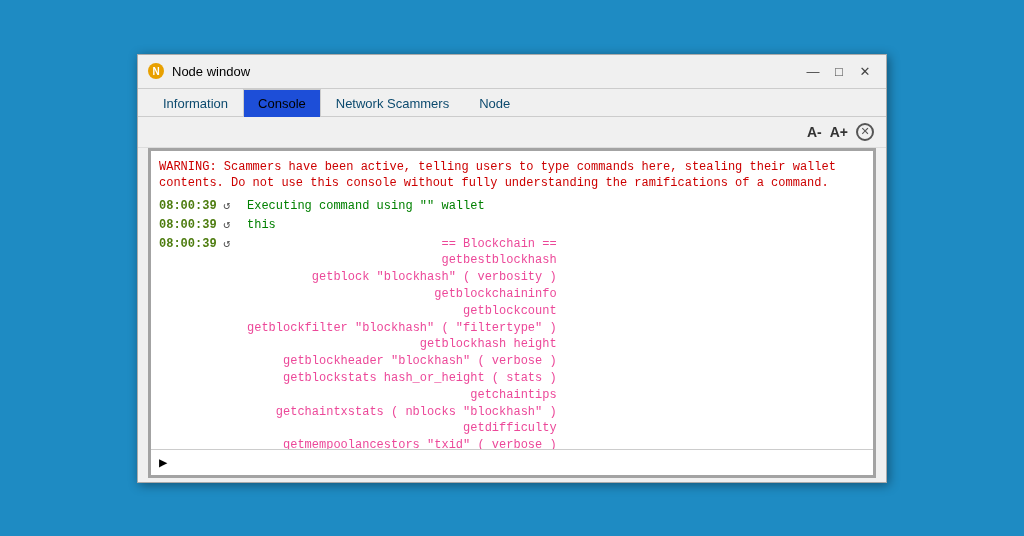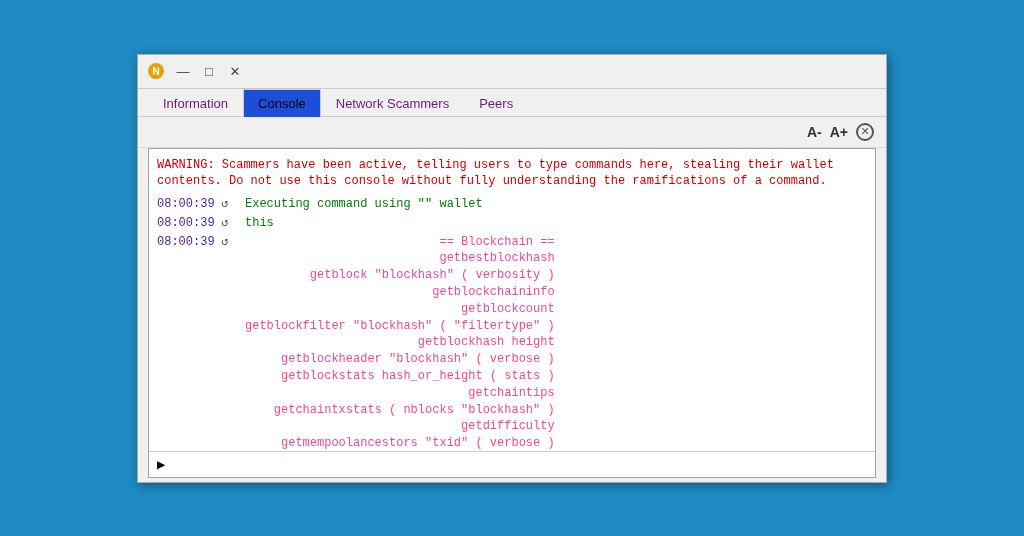--- a/index.html
+++ b/index.html
@@ -200,6 +200,7 @@
     <div class="title-bar-icon">
       <span>N</span>
     </div>
+    <span class="title-bar-text">Node window</span>
     <div class="title-bar-controls">
       <button class="title-bar-btn">—</button>
       <button class="title-bar-btn">□</button>

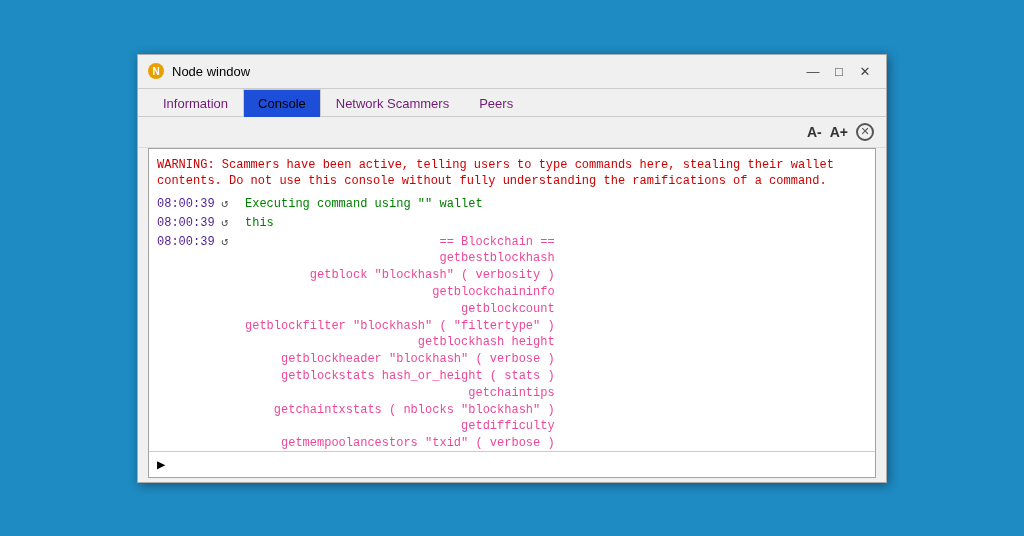--- a/index.html
+++ b/index.html
@@ -70,7 +70,7 @@
       padding: 6px 14px;
       font-size: 13px;
       cursor: pointer;
-      color: #701a75;
+      color: #0c4a6e;
       border: 1px solid transparent;
       border-bottom: none;
       margin-bottom: -1px;

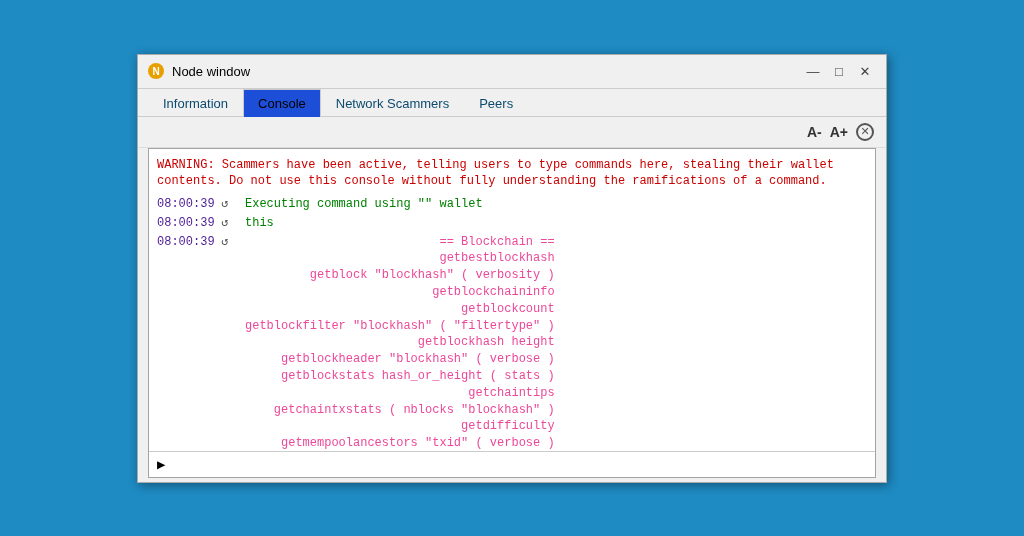--- a/index.html
+++ b/index.html
@@ -212,7 +212,7 @@
     <div class="tab">Information</div>
     <div class="tab active">Console</div>
     <div class="tab">Network Scammers</div>
-    <div class="tab">Peers</div>
+    <div class="tab">Node</div>
   </div>
 
   <div class="toolbar">

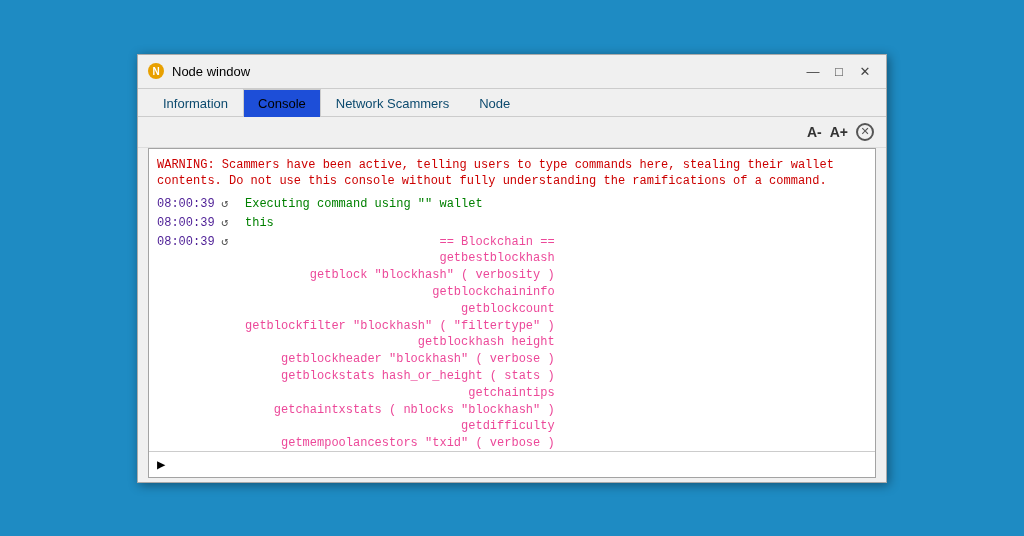--- a/index.html
+++ b/index.html
@@ -114,7 +114,7 @@
     }
     .console-area {
       background: #fff;
-      border: 1px solid #a3a3a3;
+      border: 3px solid #a3a3a3;
       margin: 0 10px 4px 10px;
       overflow: hidden;
       position: relative;

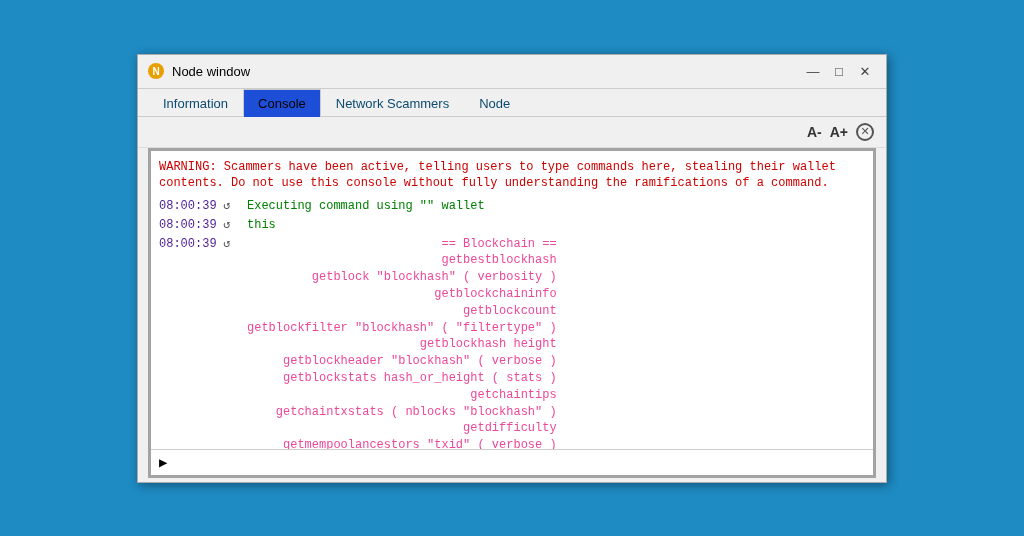--- a/index.html
+++ b/index.html
@@ -151,9 +151,10 @@
       line-height: 1.4;
     }
     .log-time {
-      color: #4c1d95;
+      color: #4d7c0f;
       min-width: 60px;
       font-size: 12px;
+      font-weight: bold;
     }
     .log-icon {
       min-width: 20px;

